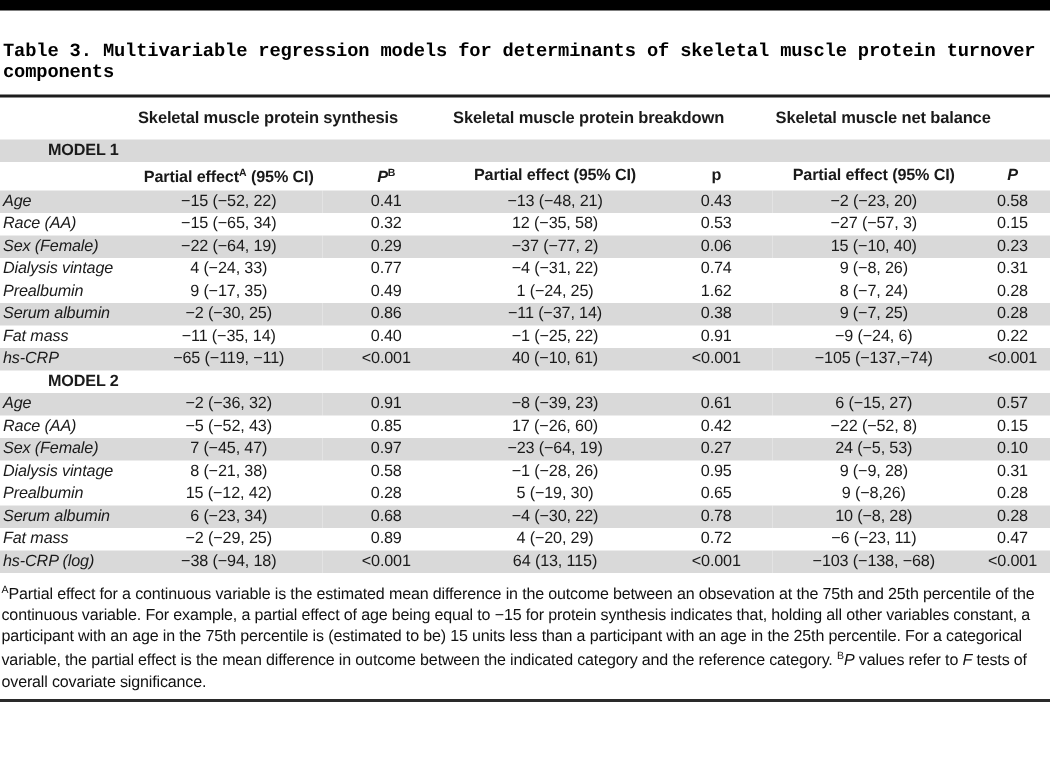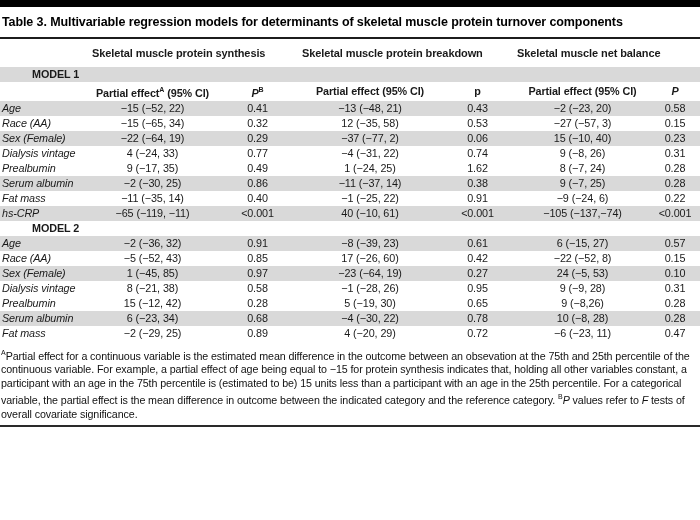--- a/index.html
+++ b/index.html
@@ -11,8 +11,9 @@
   .top-bar { height: 7px; background: #000000; width: 700px; }
   .title {
     font-size: 12.5px; font-weight: bold; color: #000;
-    padding: 8px 2px 8px 2px; letter-spacing: -0.1px;
+    padding: 20px 2px 8px 2px; letter-spacing: -0.1px;
     border-bottom: 2px solid #1c1c1c;
+    font-family: Liberation Mono, monospace;
   }
   table.reg {
     width: 700px; border-collapse: collapse; table-layout: fixed;

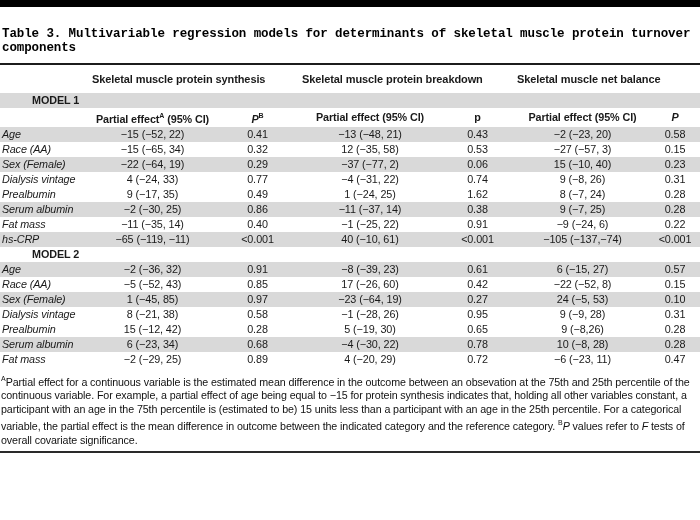--- a/index.html
+++ b/index.html
@@ -173,7 +173,7 @@
         </tr>
         <tr class="data-row gray">
           <td class="var">Sex (Female)</td>
-          <td class="val">1 (−45, 85)</td>
+          <td class="val">7 (−45, 47)</td>
           <td class="val">0.97</td>
           <td class="val">−23 (−64, 19)</td>
           <td class="val">0.27</td>

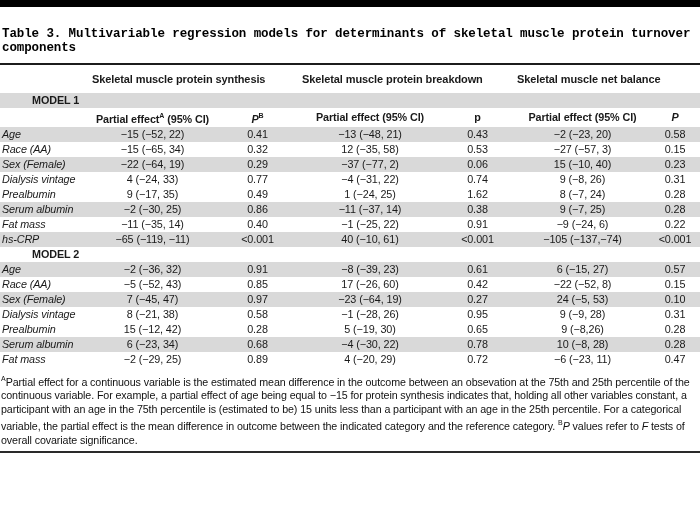--- a/index.html
+++ b/index.html
@@ -216,6 +216,15 @@
           <td class="val">−6 (−23, 11)</td>
           <td class="val">0.47</td>
         </tr>
+        <tr class="data-row gray">
+          <td class="var">hs-CRP (log)</td>
+          <td class="val">−38 (−94, 18)</td>
+          <td class="val">&lt;0.001</td>
+          <td class="val">64 (13, 115)</td>
+          <td class="val">&lt;0.001</td>
+          <td class="val">−103 (−138, −68)</td>
+          <td class="val">&lt;0.001</td>
+        </tr>
       </tbody>
   </table>
 

